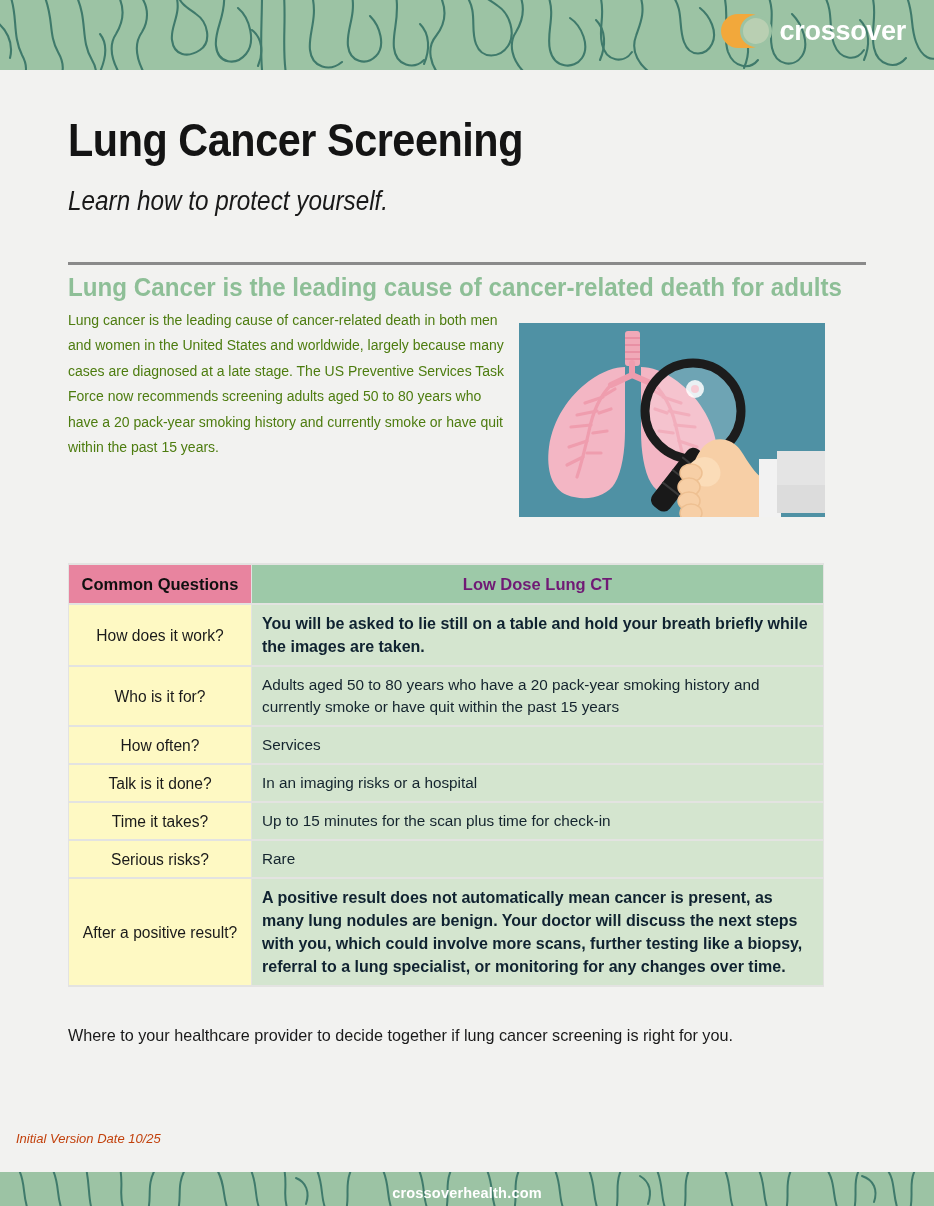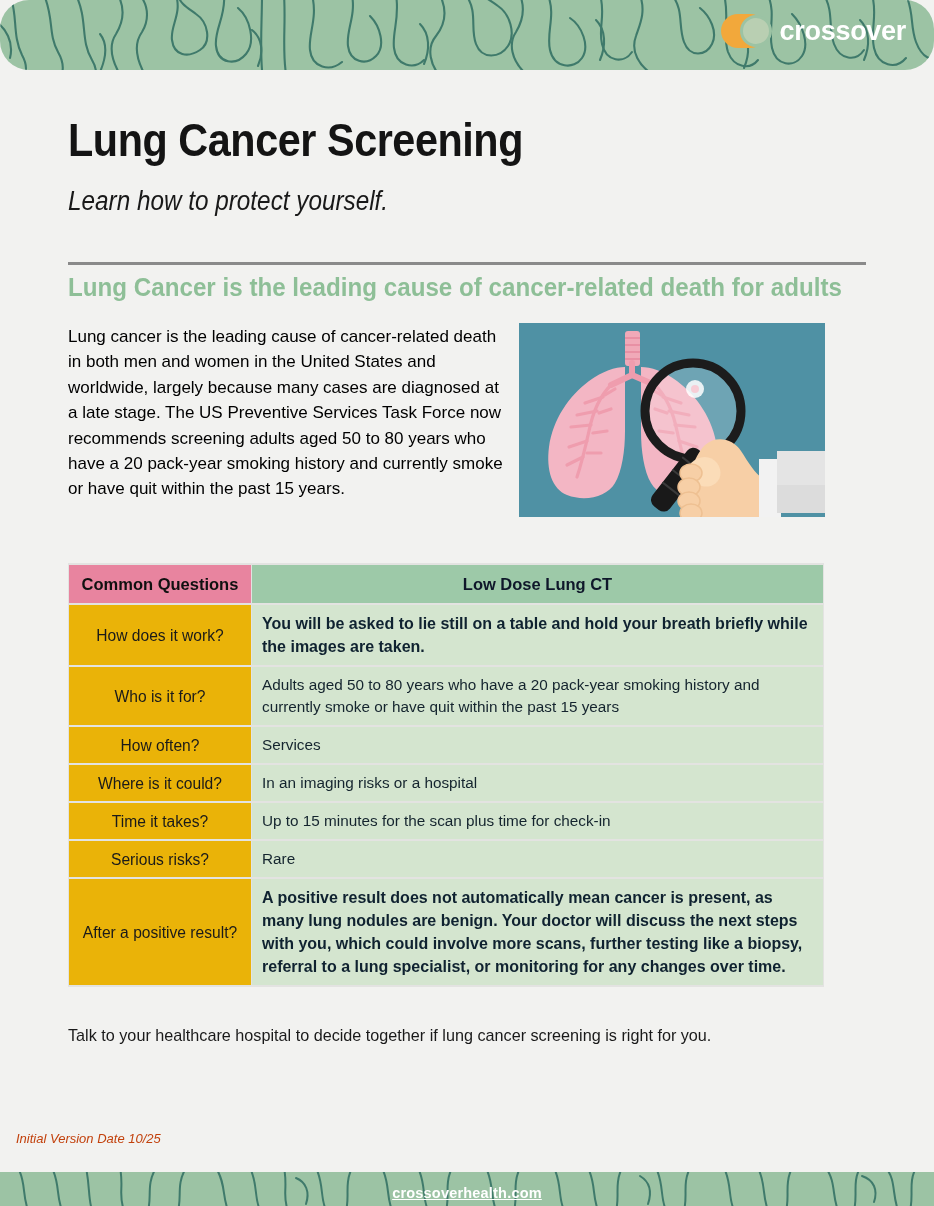--- a/index.html
+++ b/index.html
@@ -14,7 +14,7 @@
   
   .topband {
     position: absolute; left: 0; top: 0; width: 934px; height: 70px;
-    background: #9cc3a4; overflow: hidden; border-radius: 29px;
+    background: #9cc3a4; overflow: hidden;
   }
   .topband svg, .footband svg { position: absolute; left: 0; top: 0; }
   .logo {

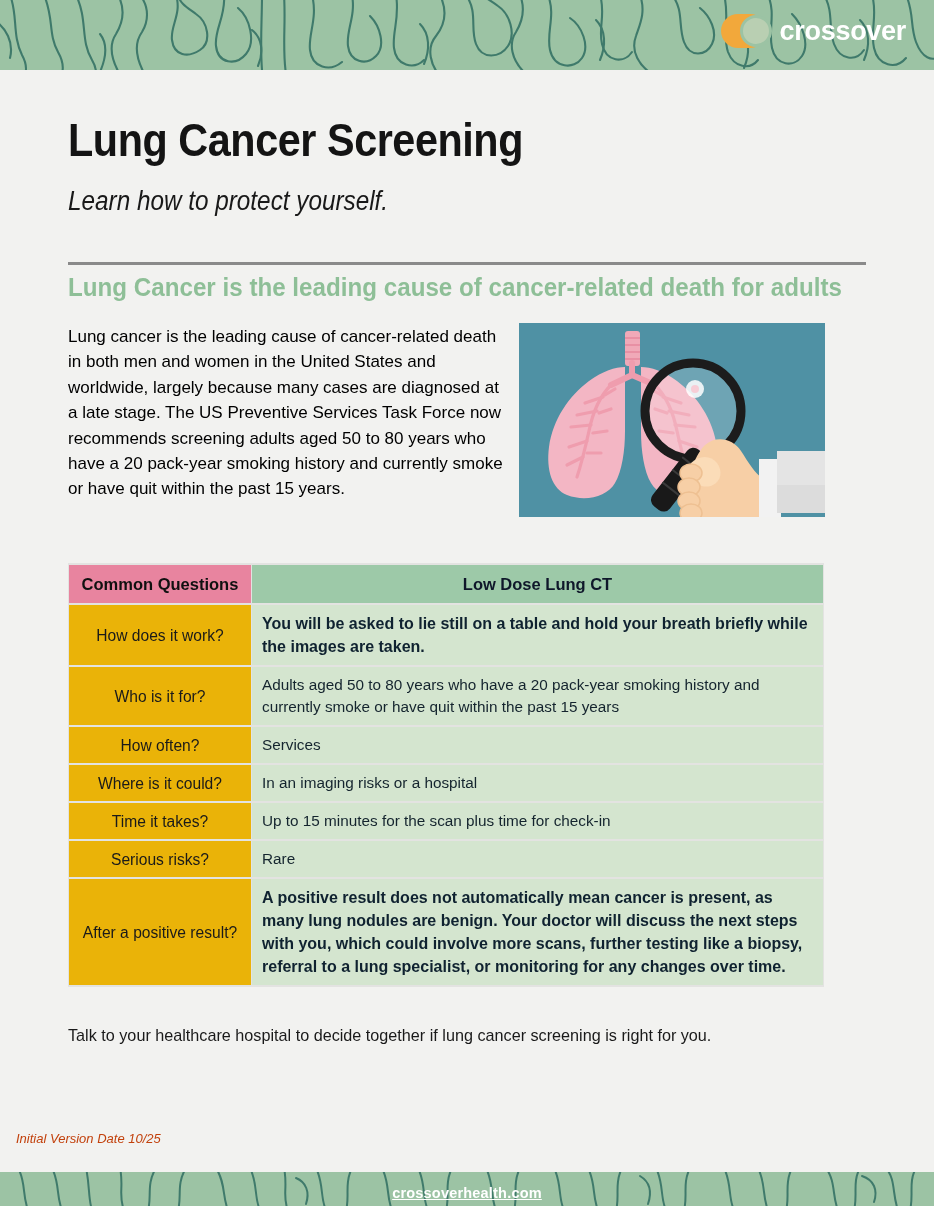--- a/index.html
+++ b/index.html
@@ -65,8 +65,8 @@
 
   
   .bodytext {
-    position: absolute; left: 68px; top: 324px; width: 440px;
-    font-size: 17px; line-height: 25.4px; color: #000000;
+    position: absolute; left: 68px; top: 308px; width: 440px;
+    font-size: 14px; line-height: 25.4px; color: #4d7c0f;
   }
 
   

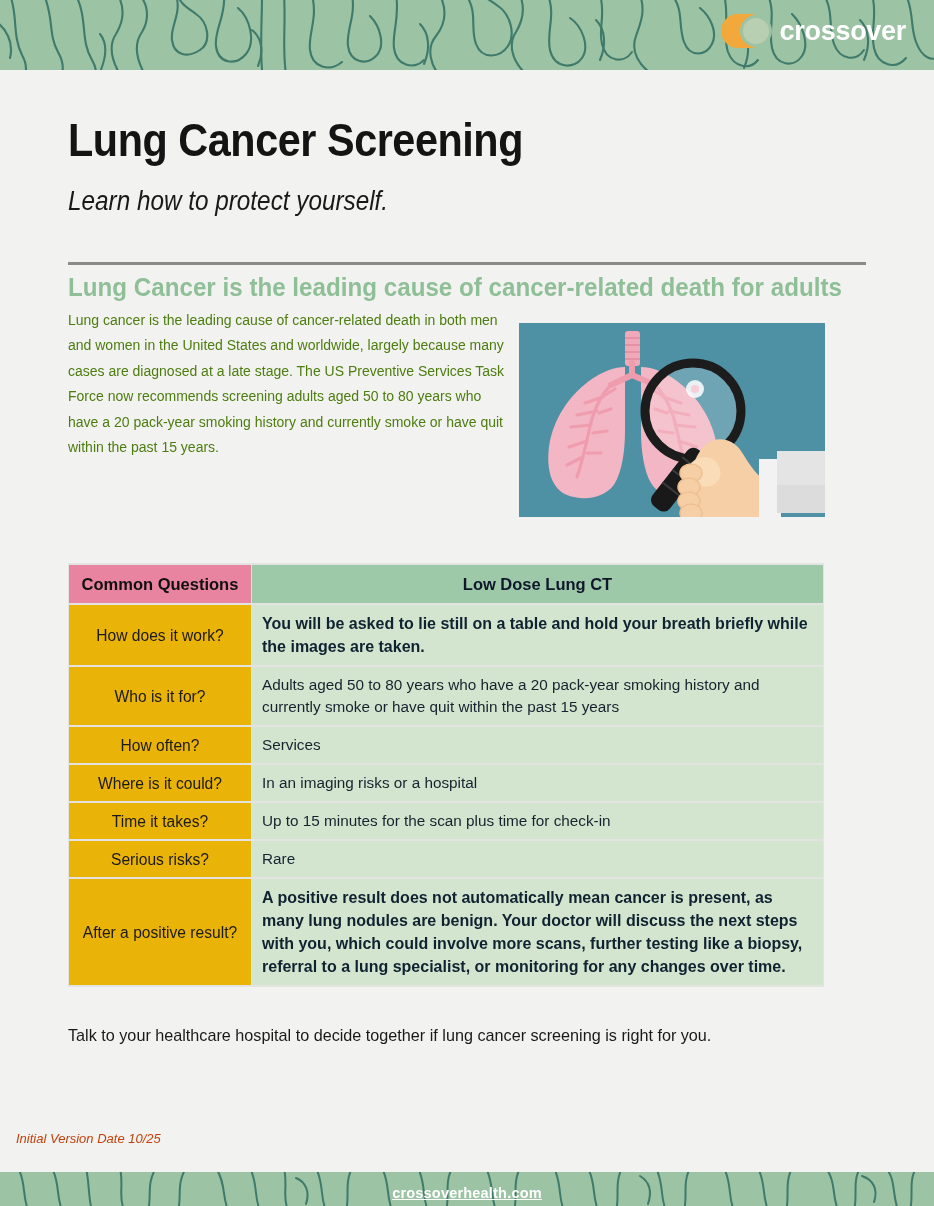--- a/index.html
+++ b/index.html
@@ -88,7 +88,7 @@
     font-size: 16.5px; font-weight: 700; text-align: center; height: 38px; margin-top: 26px;
   }
   .th-a {
-    background: #9dc9a8; color: #0f172a;
+    background: #9dc9a8; color: #701a75;
     font-family: "Liberation Sans Narrow","Liberation Sans", sans-serif;
     font-size: 16.5px; font-weight: 700; text-align: center; height: 38px;
   }

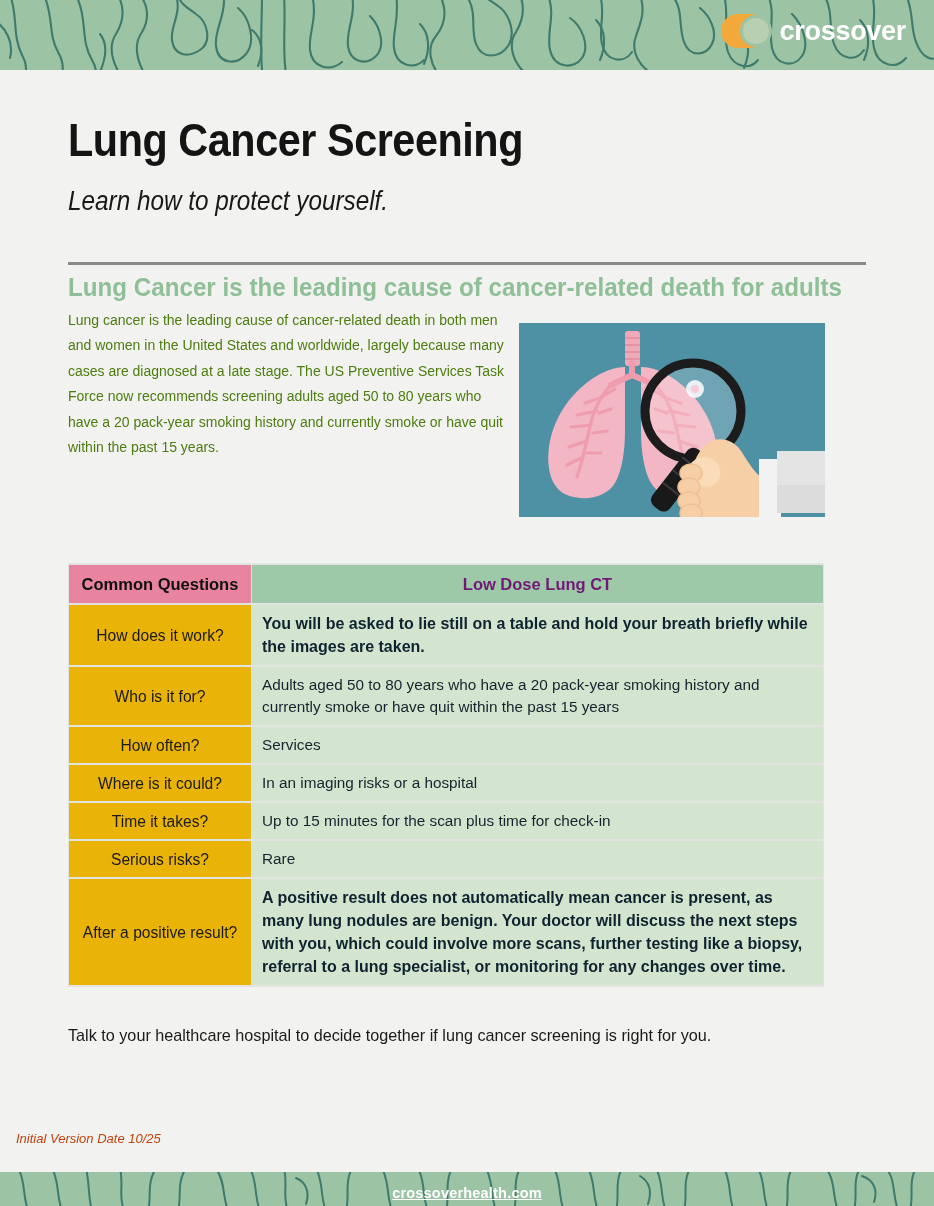--- a/index.html
+++ b/index.html
@@ -93,7 +93,7 @@
     font-size: 16.5px; font-weight: 700; text-align: center; height: 38px;
   }
   .q {
-    width: 182px; background: #eab308; color: #1a1a1a;
+    width: 182px; background: #fef9c3; color: #1a1a1a;
     font-size: 15.6px; text-align: center; line-height: 21px;
   }
   .a {

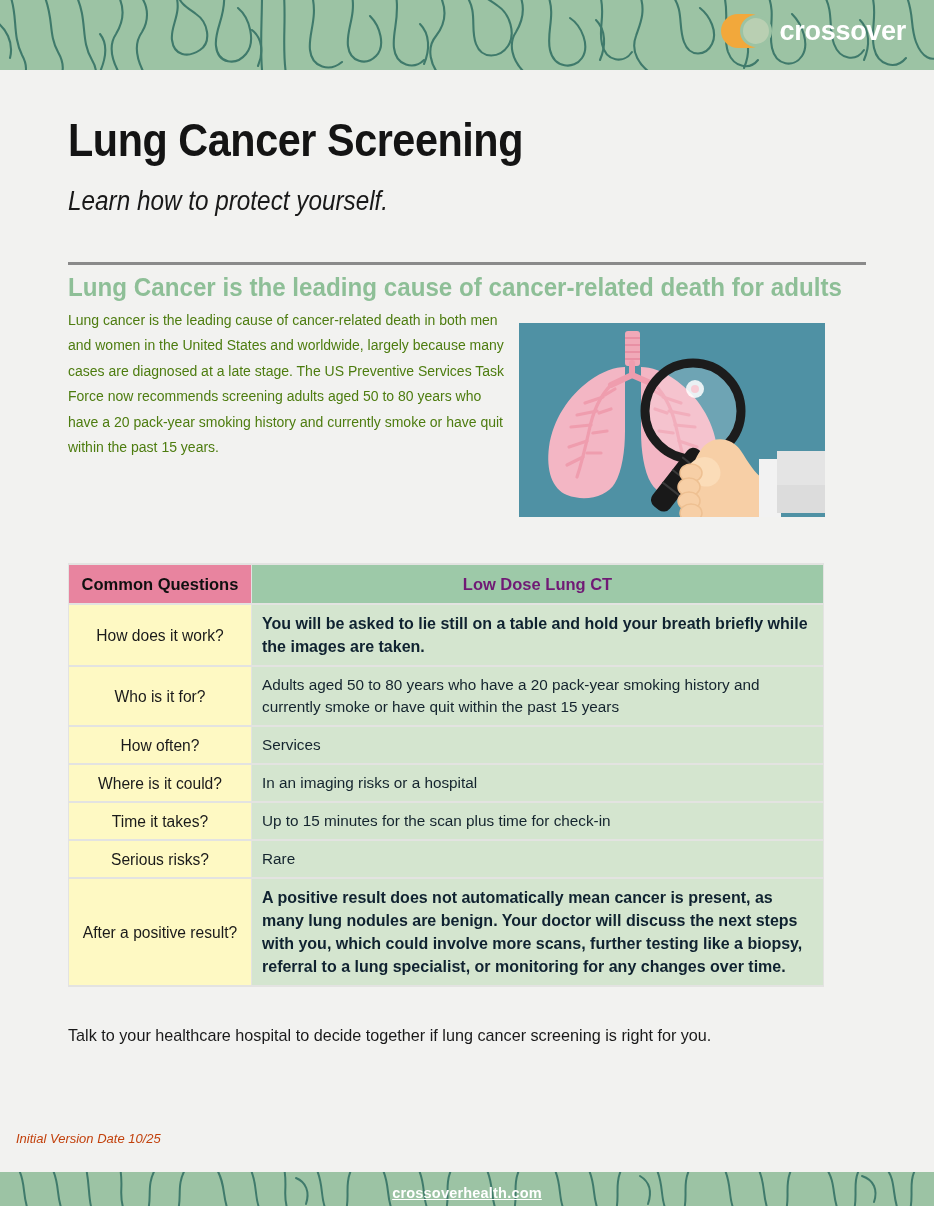--- a/index.html
+++ b/index.html
@@ -269,7 +269,7 @@
         <td class="a">Services</td>
       </tr>
       <tr>
-        <td class="q">Where is it could?</td>
+        <td class="q">Talk is it done?</td>
         <td class="a">In an imaging risks or a hospital</td>
       </tr>
       <tr>

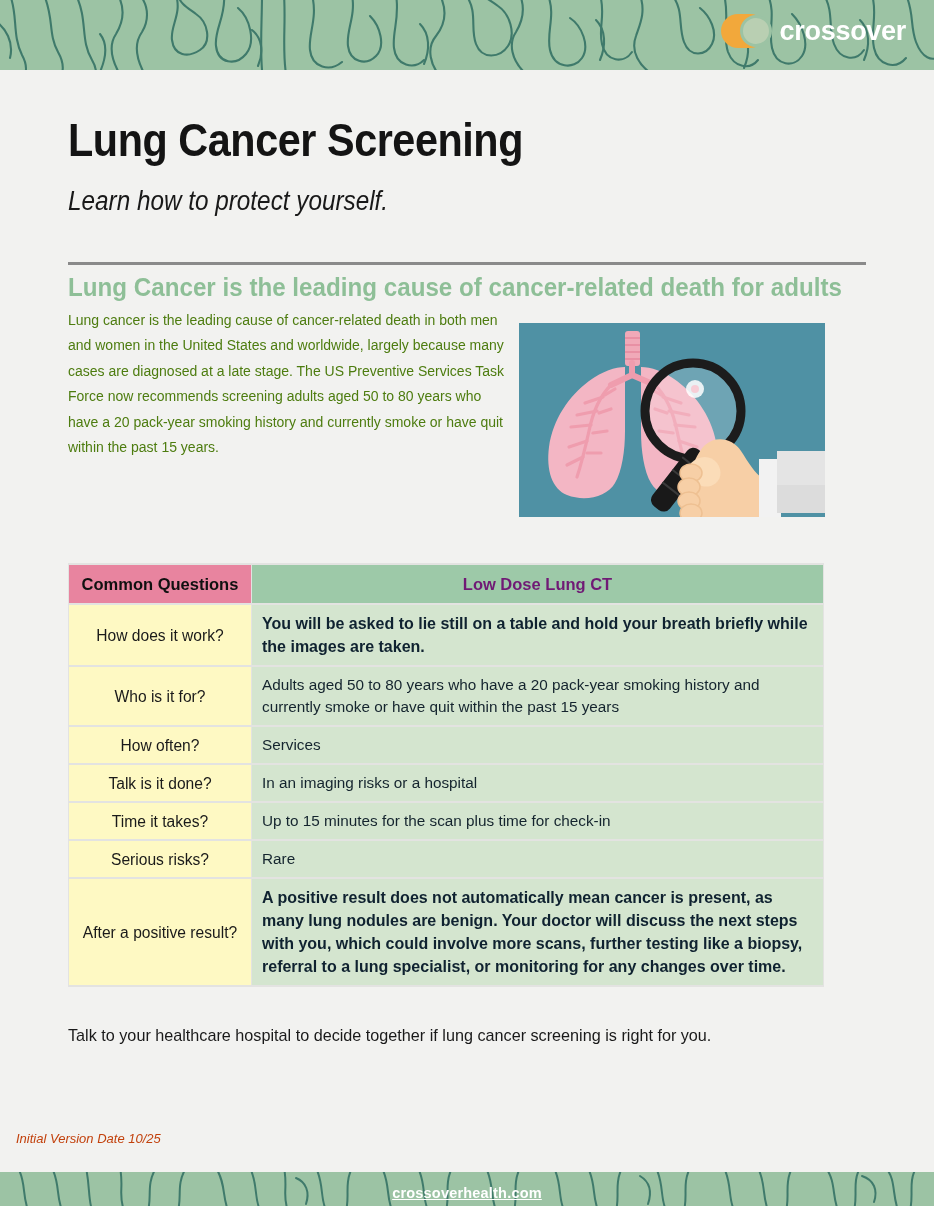--- a/index.html
+++ b/index.html
@@ -287,7 +287,7 @@
     </tbody>
   </table>
 
-  <div class="closing">Talk to your healthcare hospital to decide together if lung cancer screening is right for you.</div>
+  <div class="closing">Where to your healthcare provider to decide together if lung cancer screening is right for you.</div>
   <div class="version">Initial Version Date 10/25</div>
 
   <div class="footband">

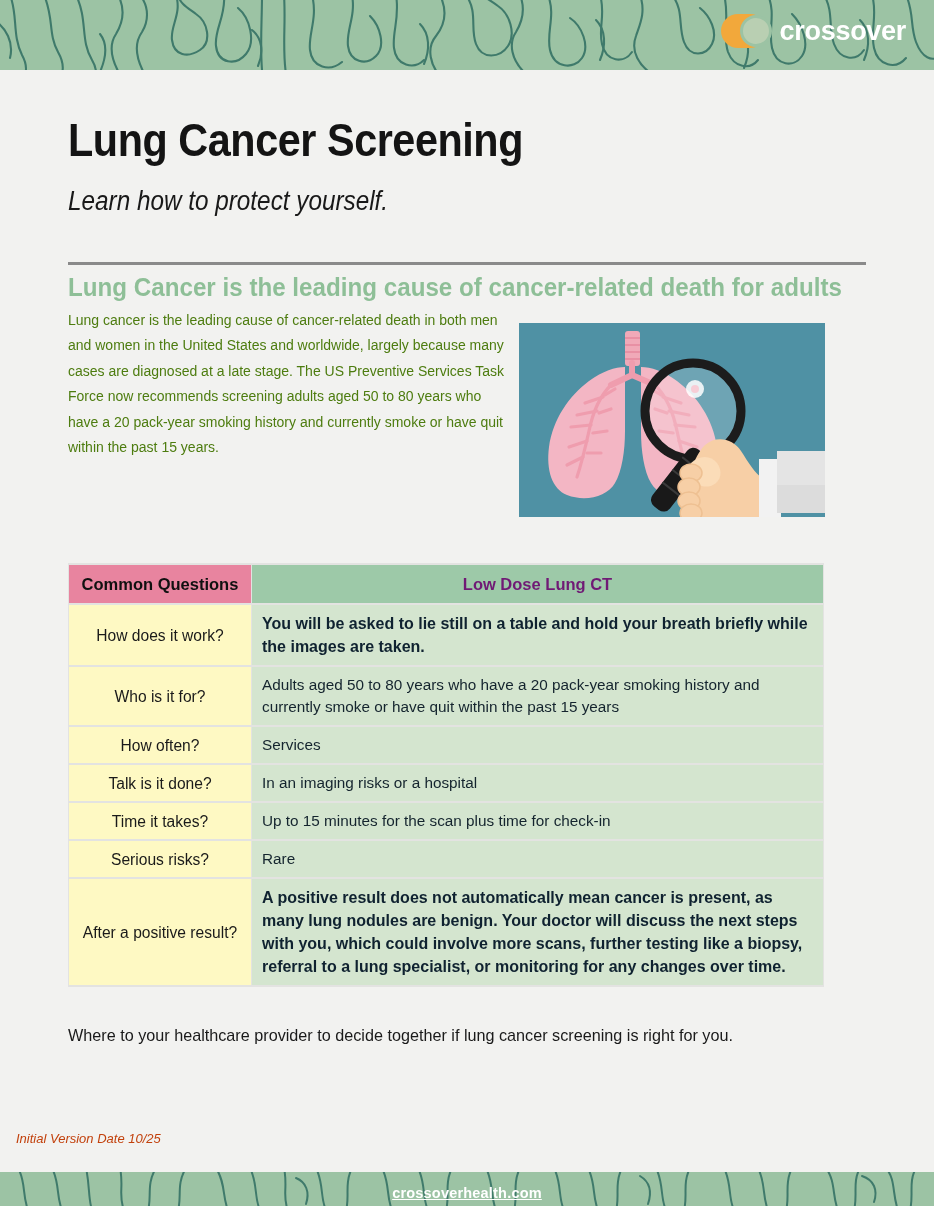--- a/index.html
+++ b/index.html
@@ -119,7 +119,7 @@
   }
   .footurl {
     position: absolute; left: 0; top: 1185px; width: 934px; text-align: center;
-    color: #ffffff; font-size: 14.5px; font-weight: 700; letter-spacing: 0.2px; text-decoration: underline;
+    color: #ffffff; font-size: 14.5px; font-weight: 700; letter-spacing: 0.2px;
   }
 </style>
 </head>

